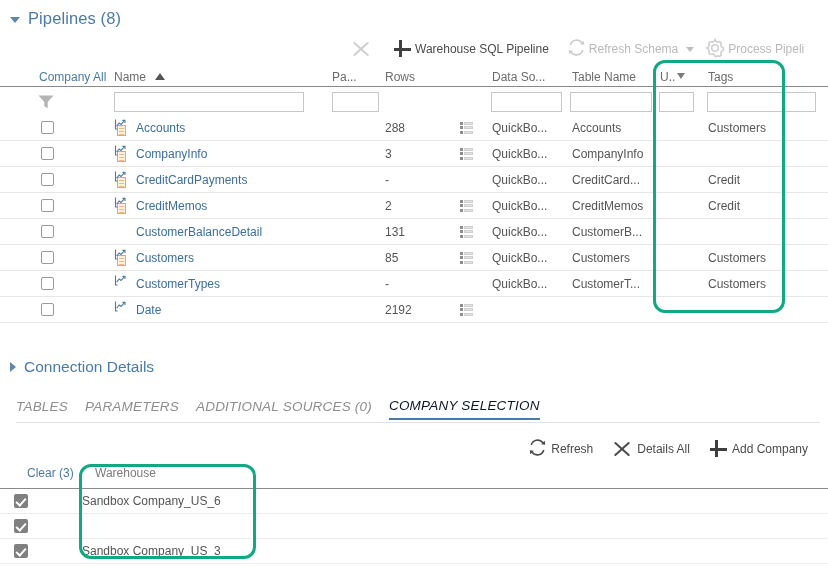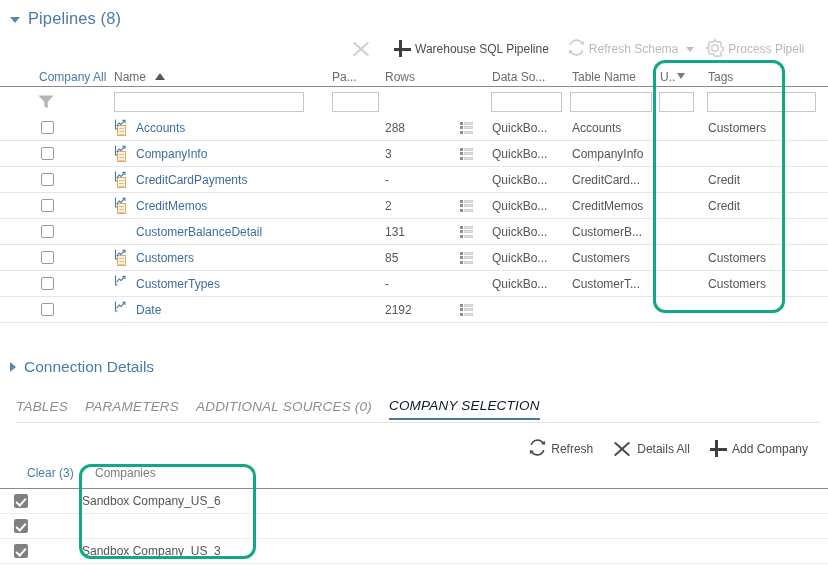--- a/index.html
+++ b/index.html
@@ -649,7 +649,7 @@
 <div class="cgrid">
   <div class="cgrid-header">
     <div class="c-clear">Clear (3)</div>
-    <div class="c-comp">Companies</div>
+    <div class="c-comp">Warehouse</div>
   </div>
   <div id="company-rows">
       <div class="crow">

